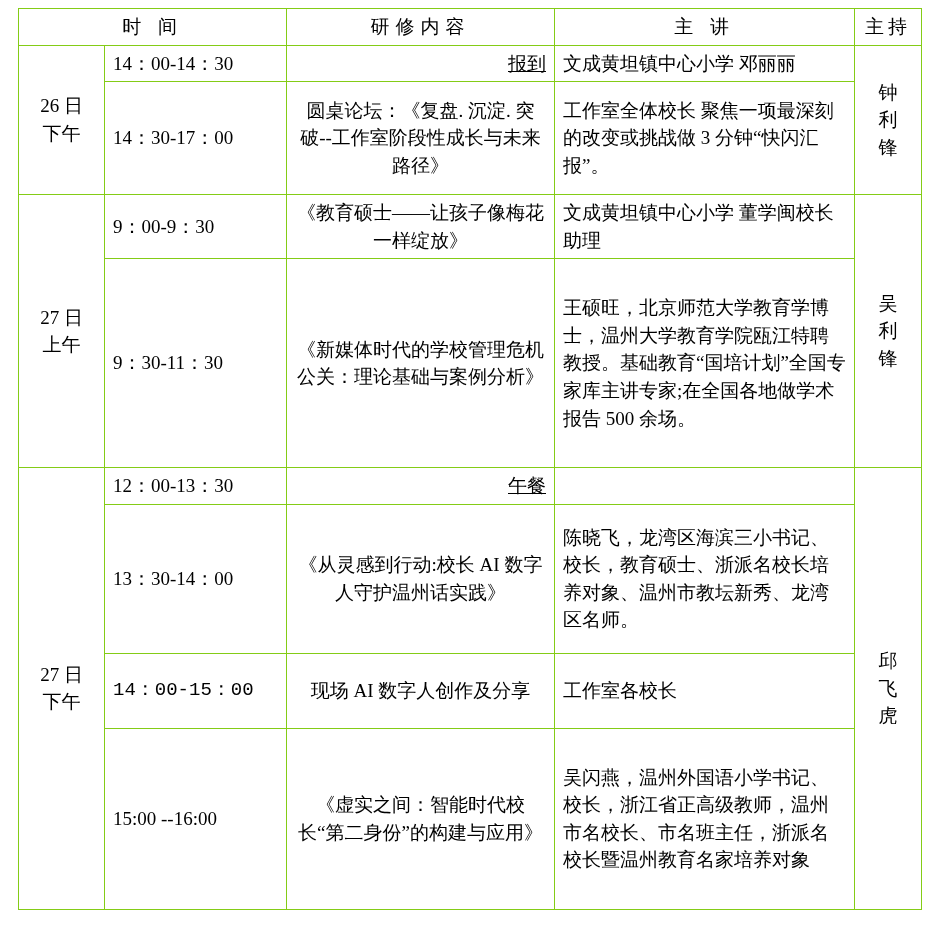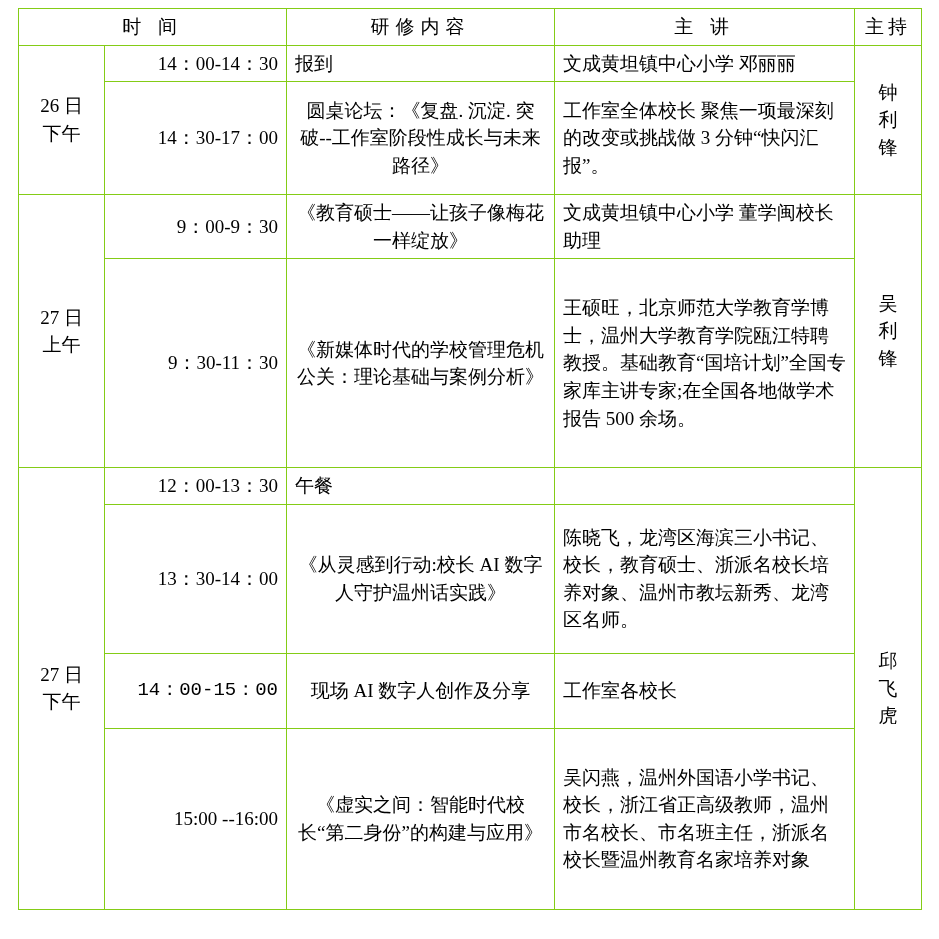--- a/index.html
+++ b/index.html
@@ -68,7 +68,7 @@
     word-break: break-all;
   }
   .time-cell {
-    text-align: right;
+    text-align: left;
     font-size: 19px;
     white-space: nowrap;
   }

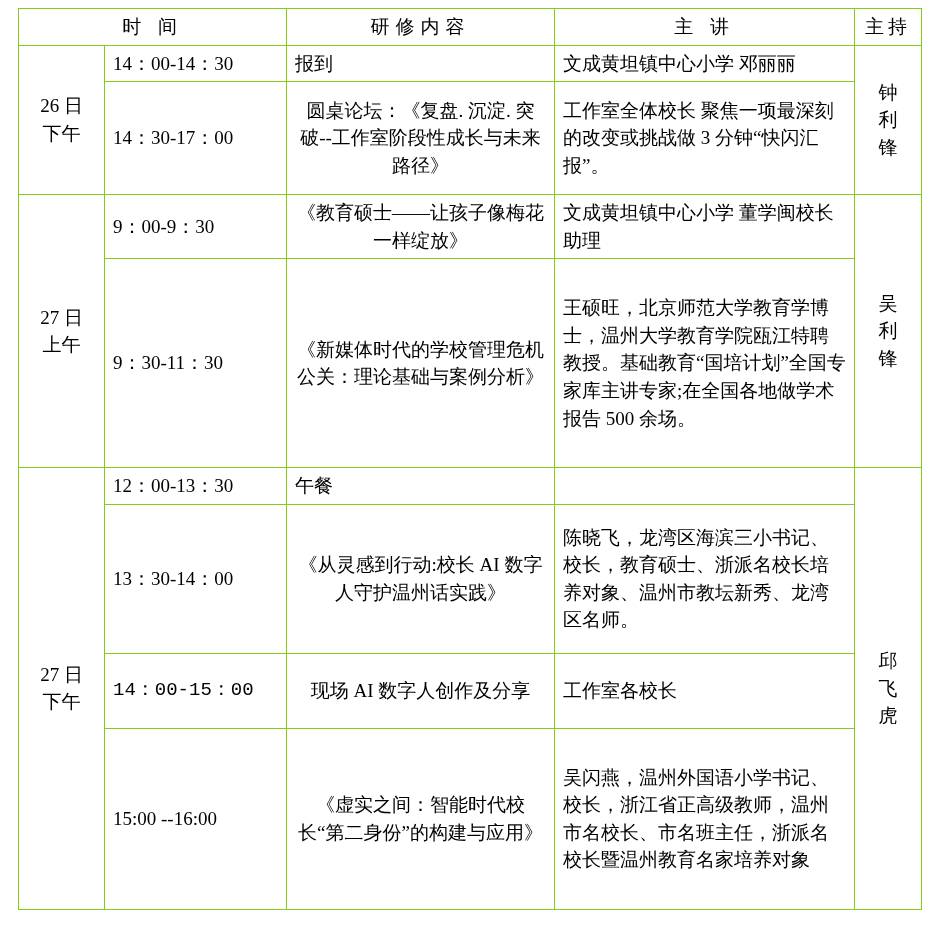--- a/index.html
+++ b/index.html
@@ -76,7 +76,7 @@
     text-align: center;
     font-size: 19px;
   }
-  .topic-cell.ctr { text-align: left; }
+  .topic-cell.ctr { text-align: right; text-decoration: underline; }
   .speaker-cell {
     text-align: left;
     font-size: 19px;

